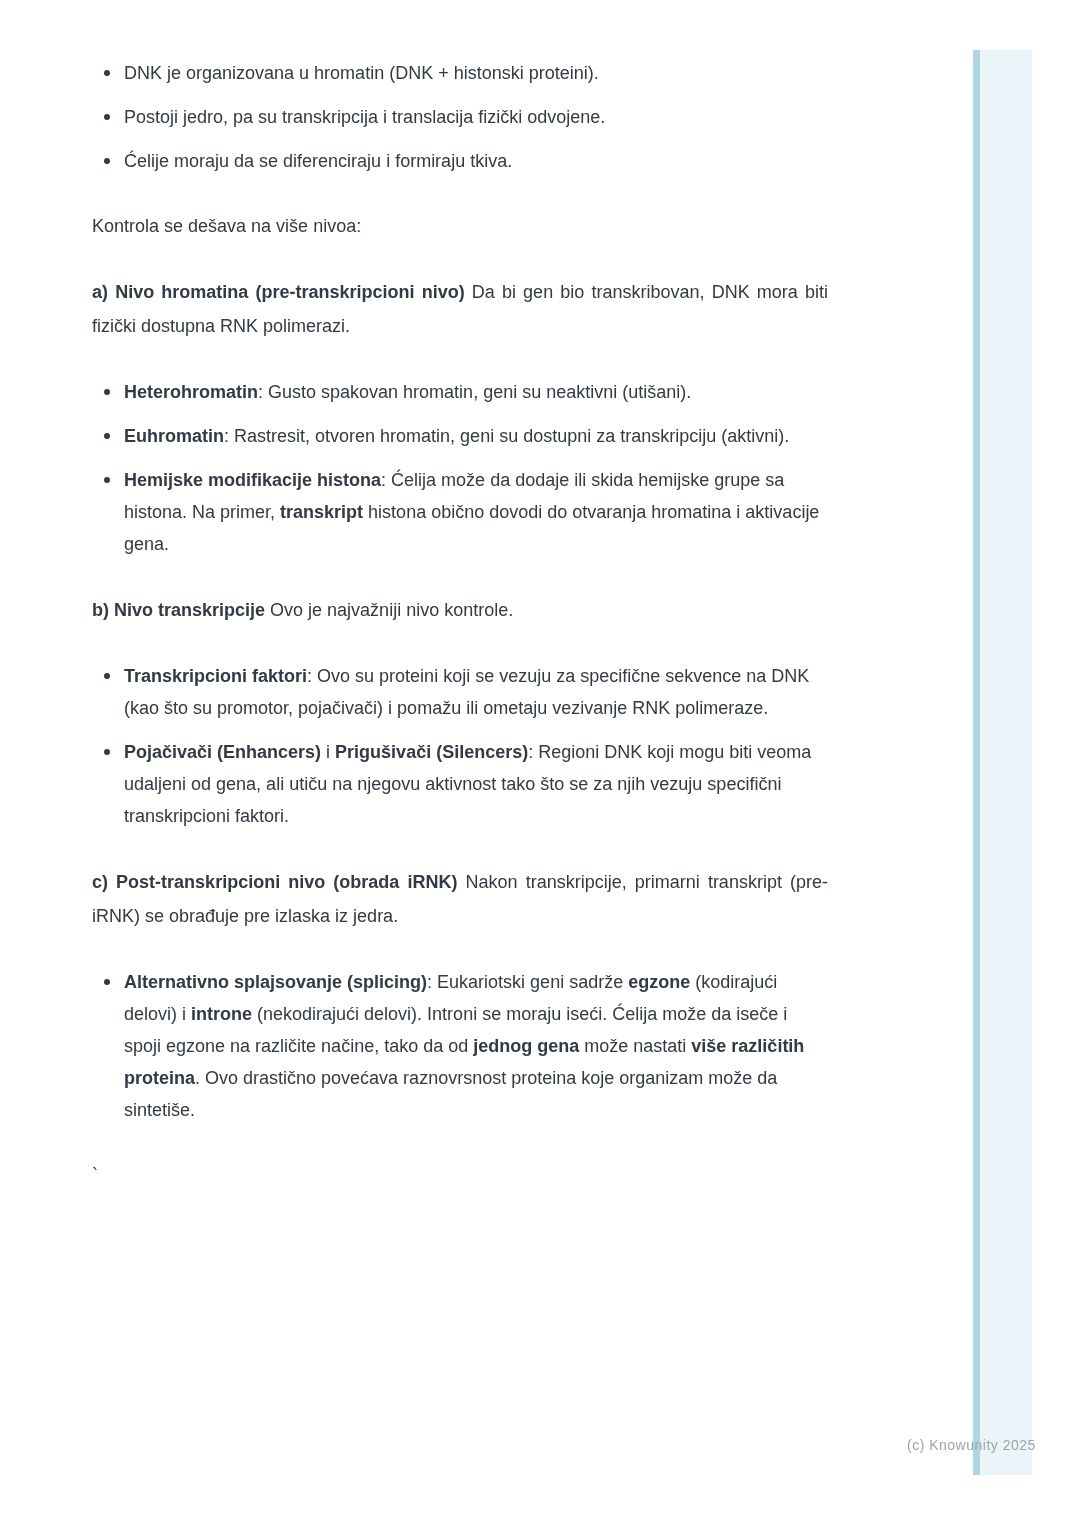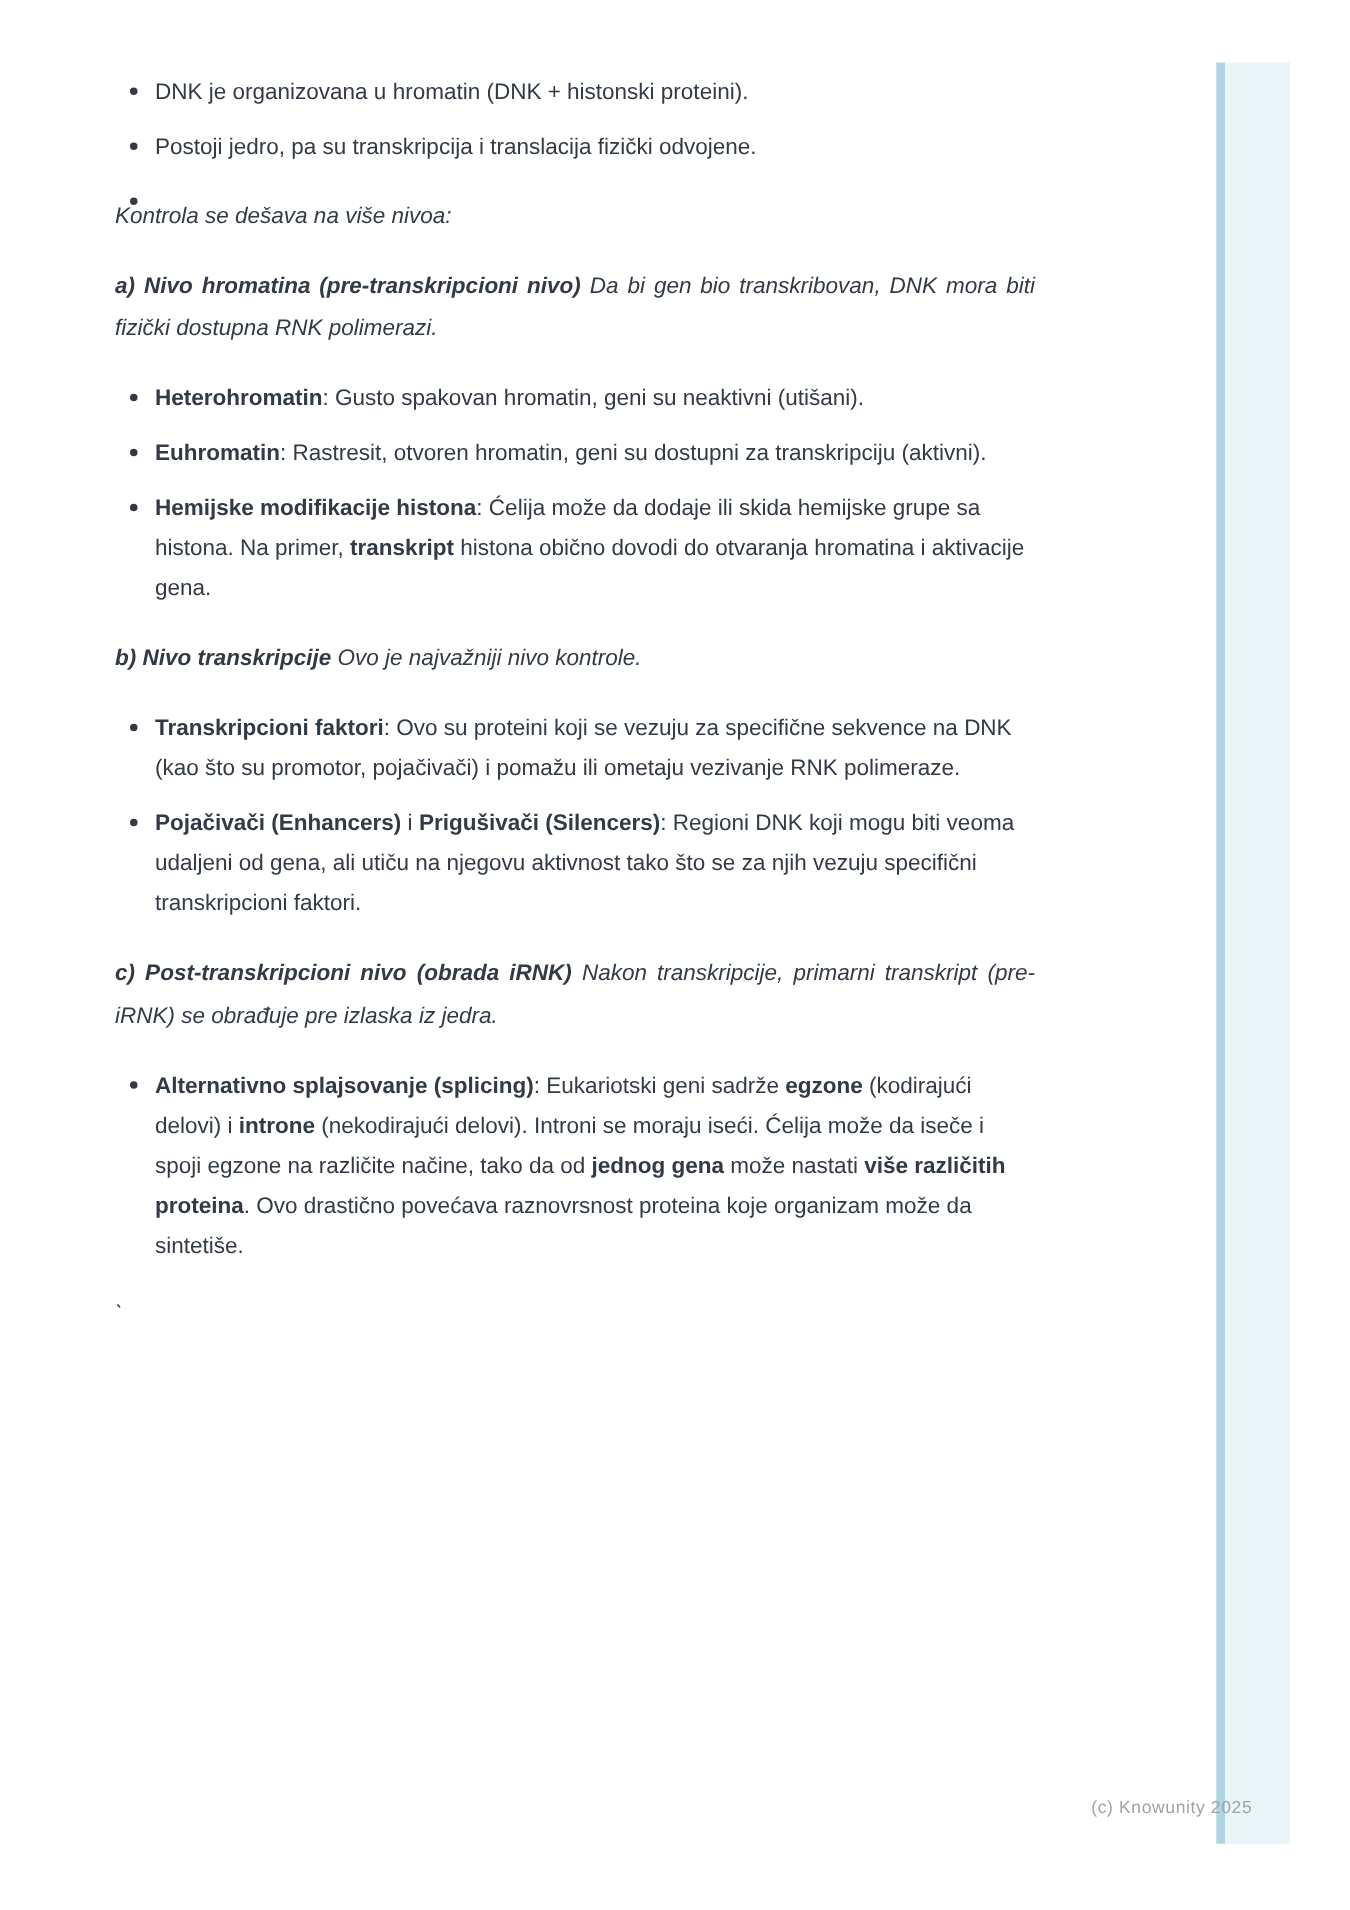--- a/index.html
+++ b/index.html
@@ -66,6 +66,7 @@
     </li>
     <li>
       <span class="dot"></span>
+      <span><span>Ćelije moraju da se diferenciraju i formiraju tkiva.</span></span>
     </li>
   </ul>
 

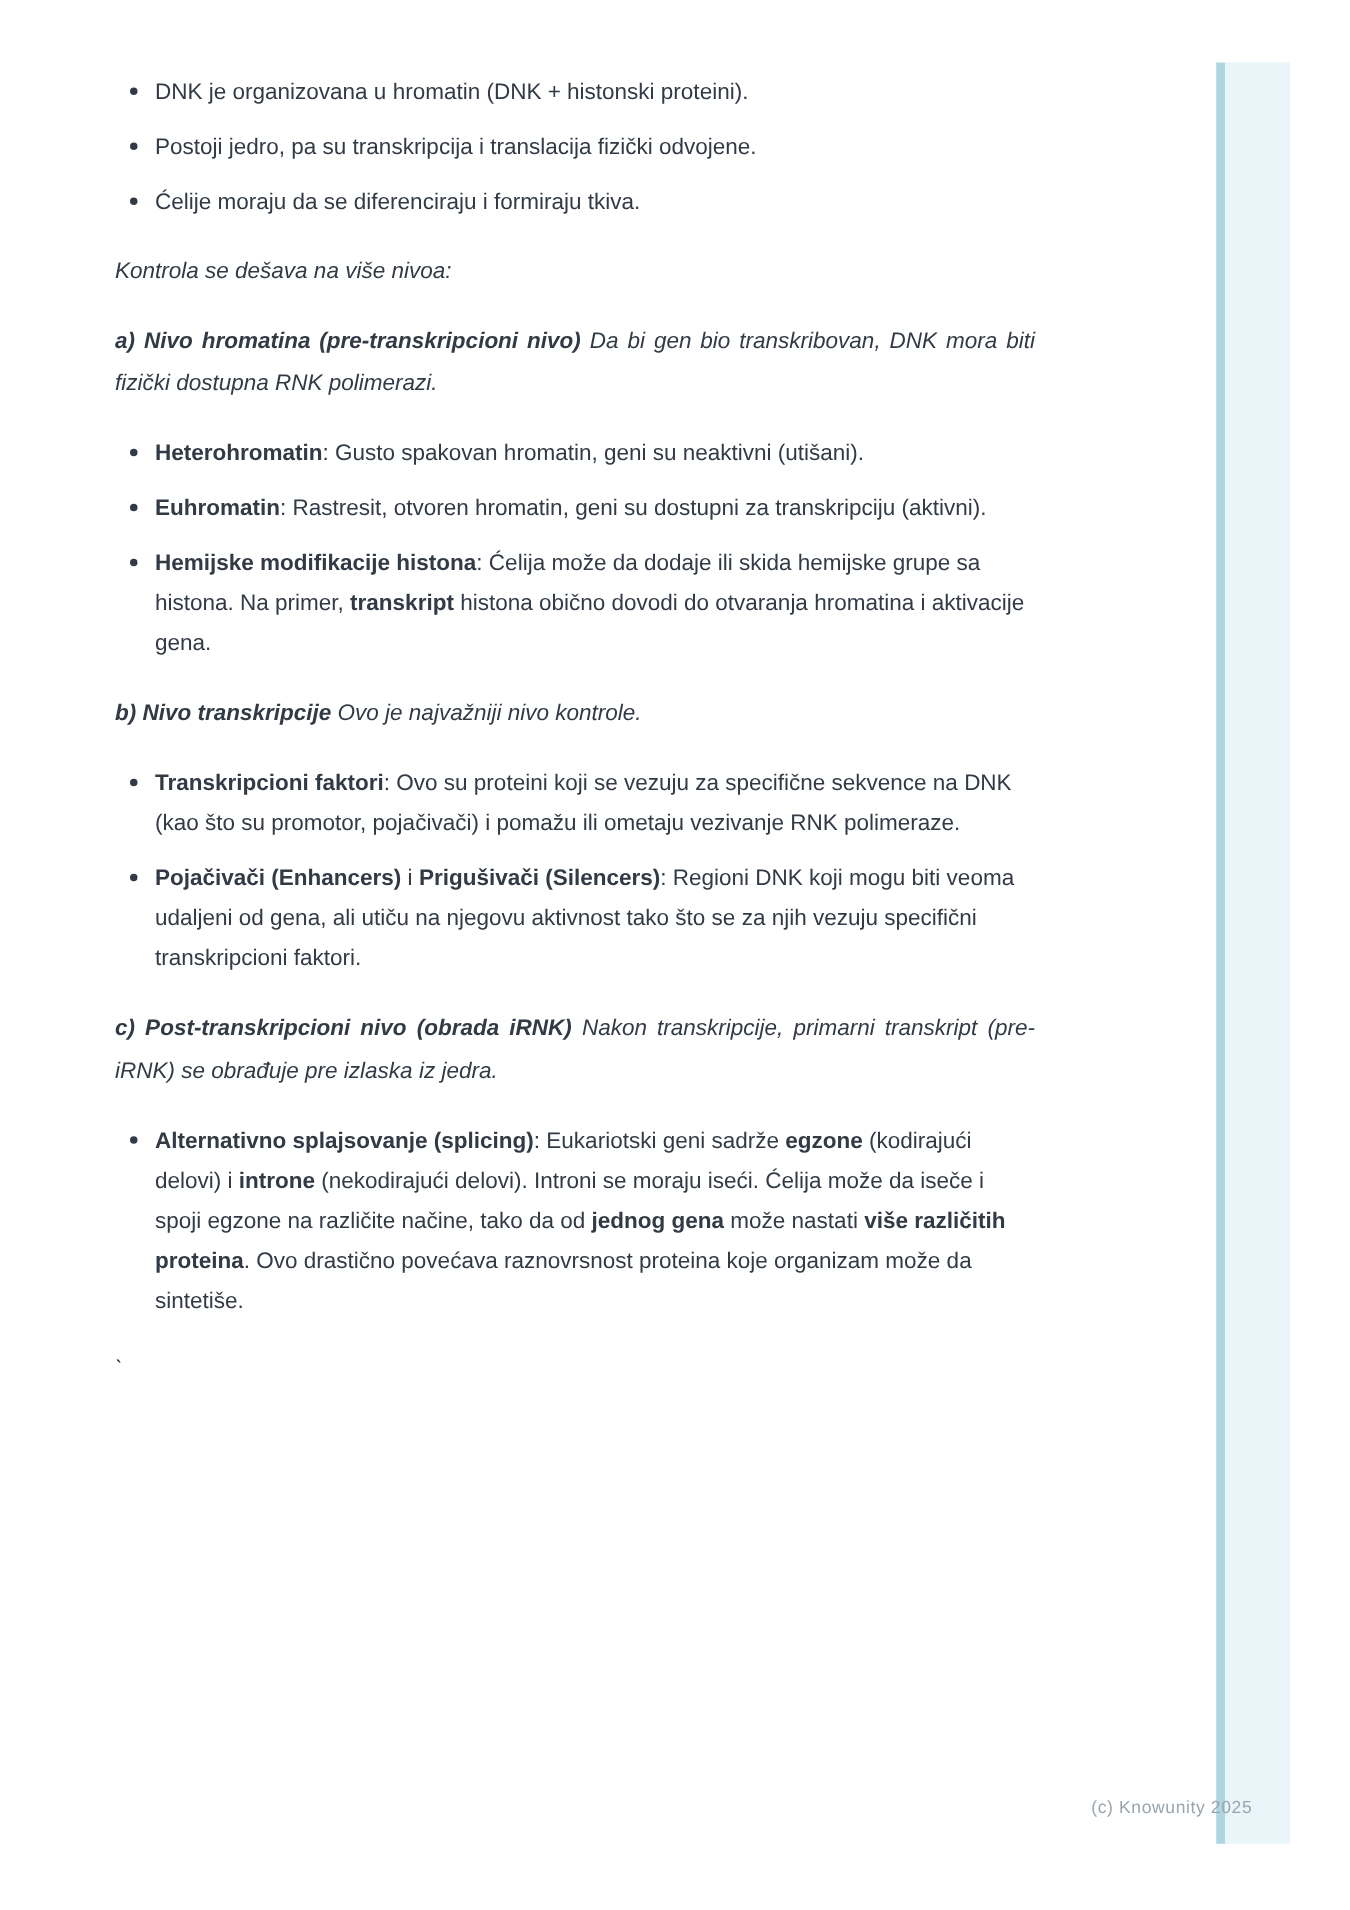--- a/index.html
+++ b/index.html
@@ -34,7 +34,7 @@
     position:absolute;left:92px;top:36px;width:736px;
     font-size:18px;line-height:32px;z-index:2;
   }
-  .content p{margin:23px 0;font-style:italic;}
+  .content p{margin:33px 0;}
   .section-heading{line-height:34px;text-align:justify;}
   ul.bullets{list-style:none;margin:23px 0;padding:0 0 0 32px;}
   ul.bullets:first-child{margin-top:21px;}

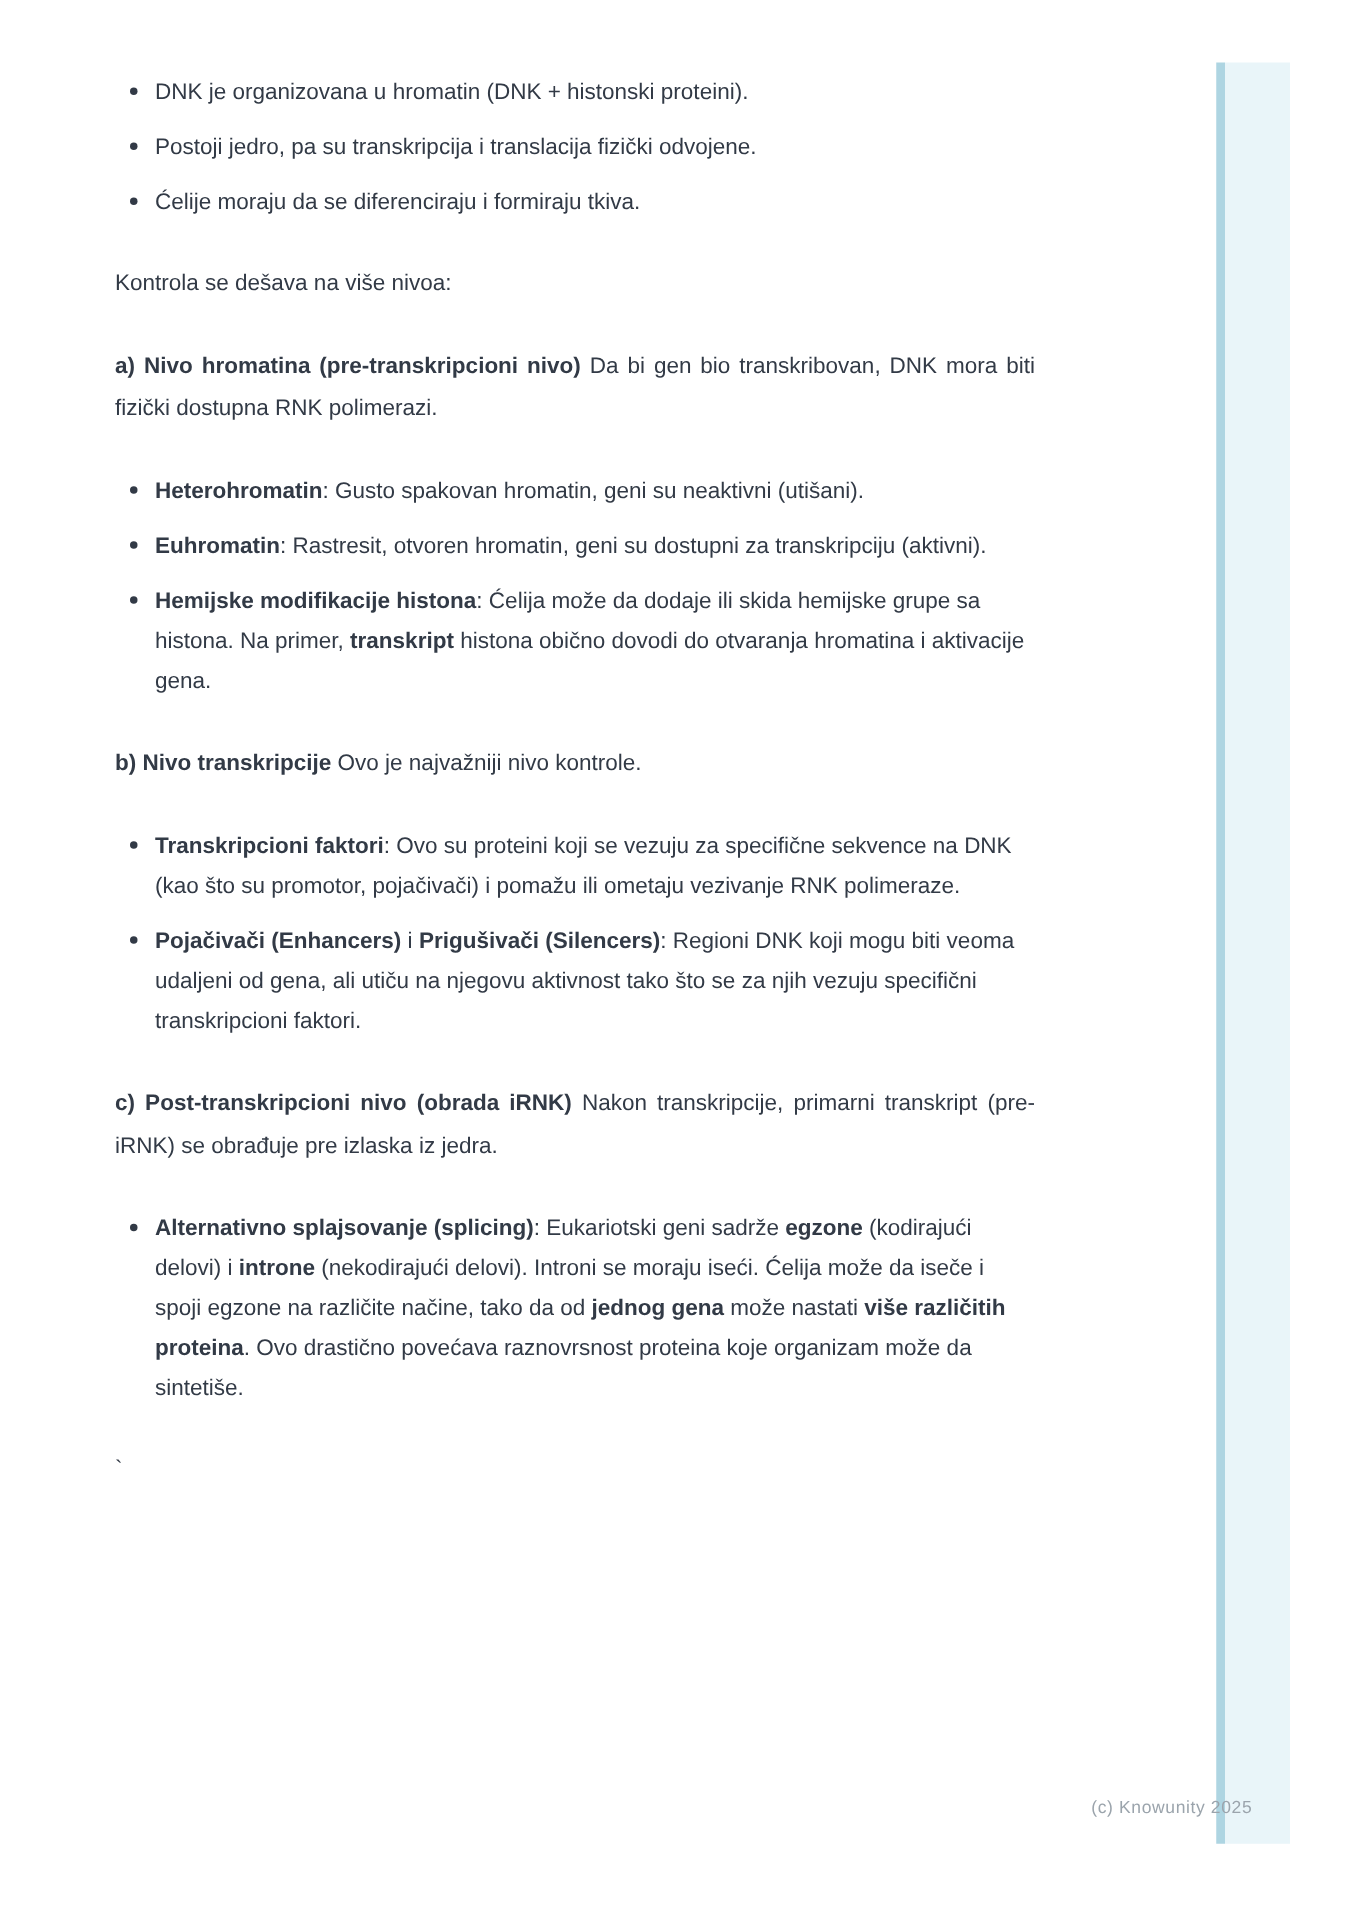--- a/index.html
+++ b/index.html
@@ -26,7 +26,7 @@
     background:var(--stripe-panel);
   }
   .copyright{
-    position:absolute;top:1436px;left:873px;
+    position:absolute;top:1436px;left:907px;
     font-size:14px;letter-spacing:.5px;line-height:18px;
     color:var(--muted);z-index:5;white-space:nowrap;
   }

